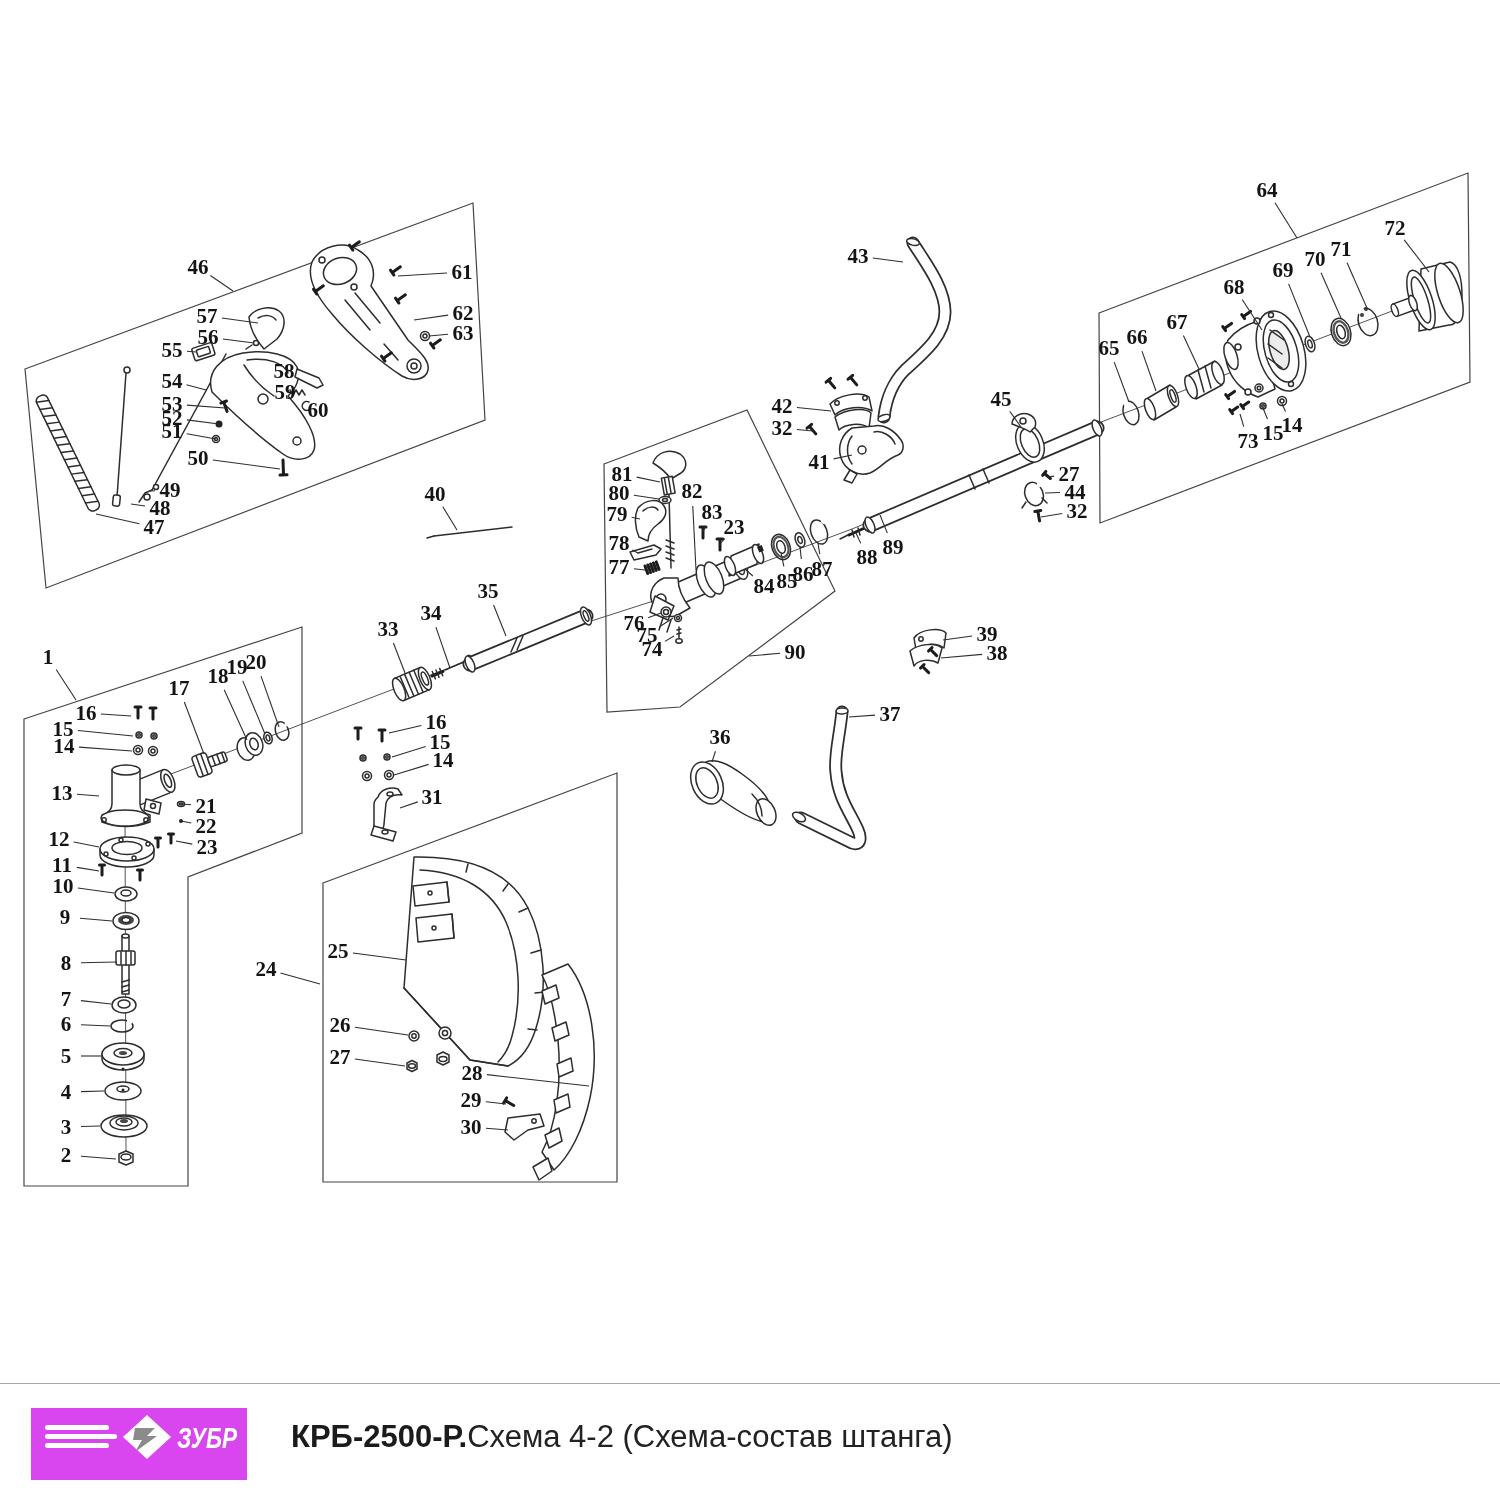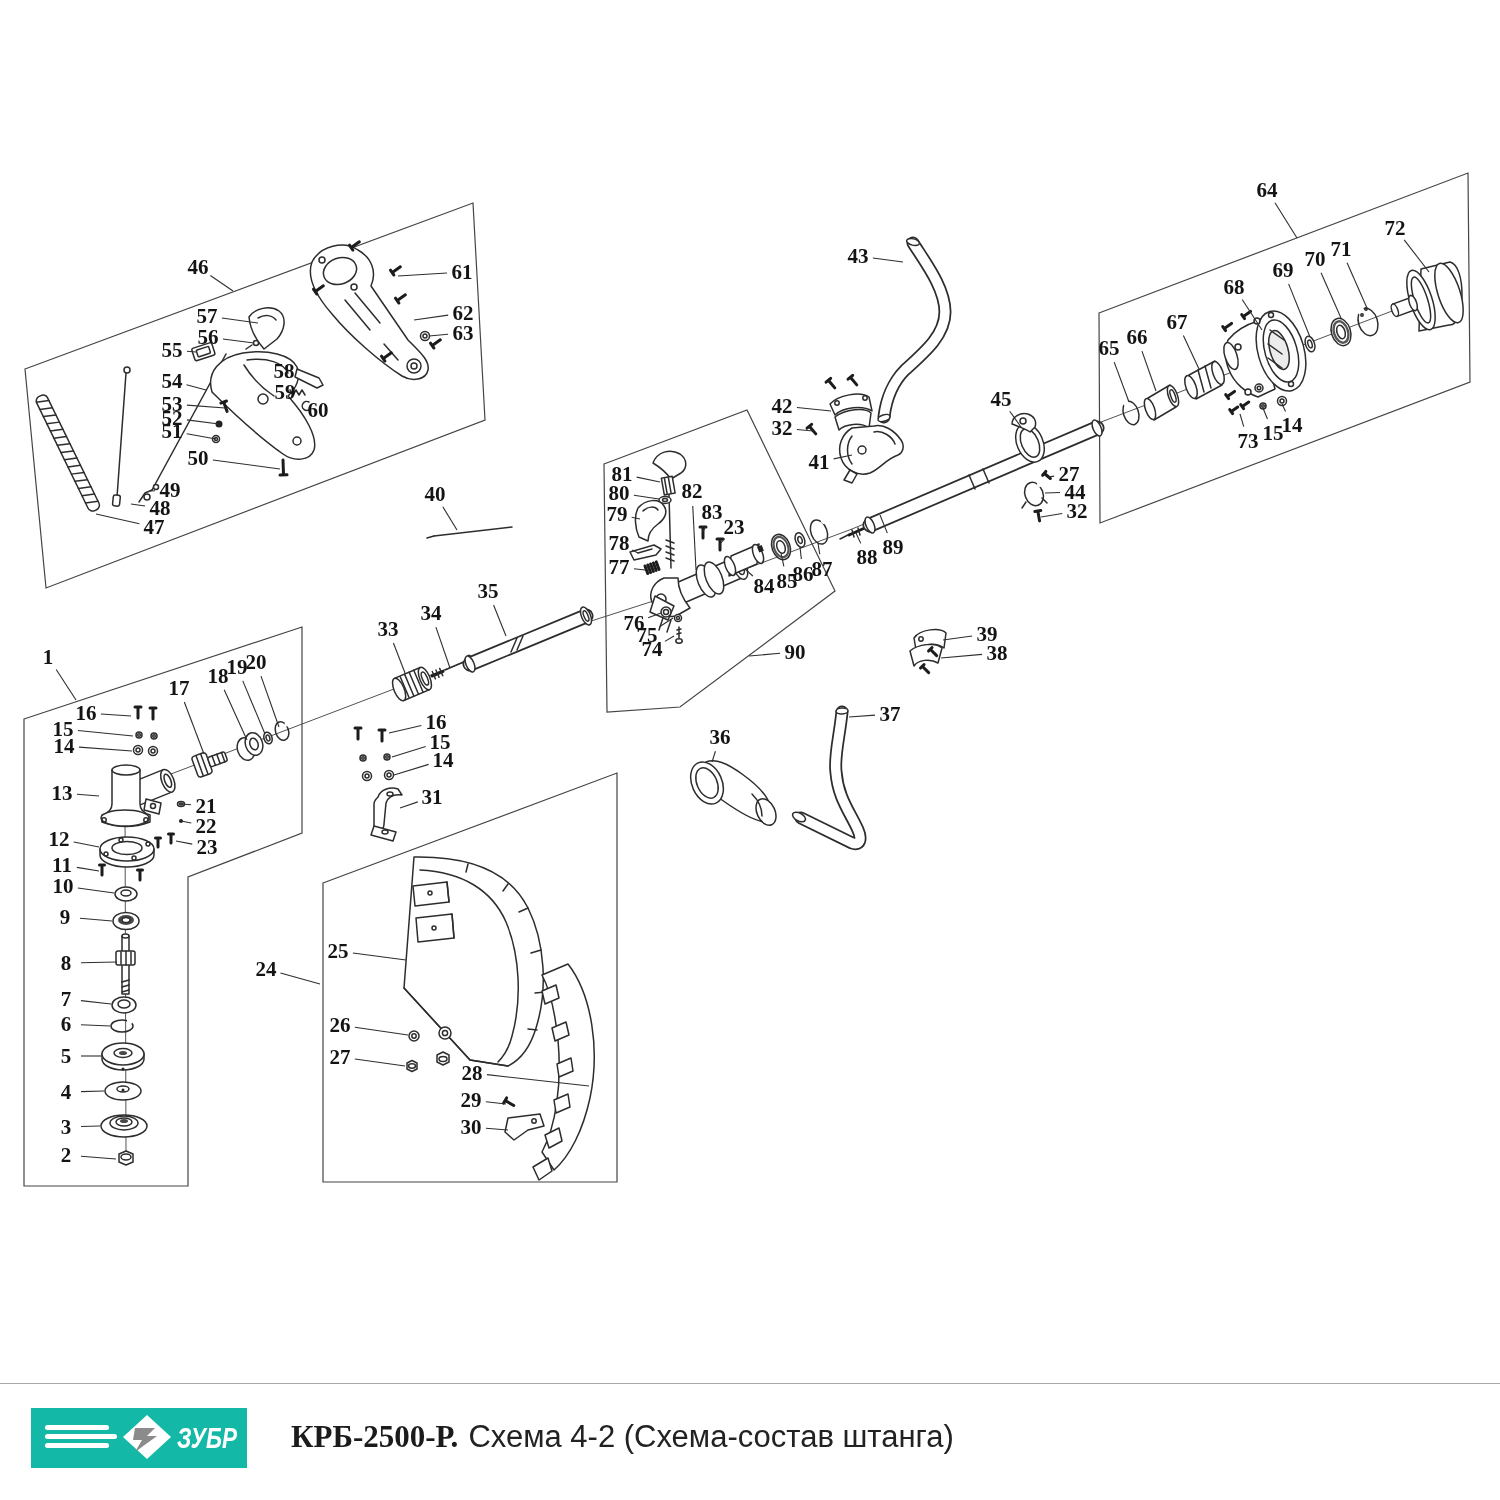--- a/index.html
+++ b/index.html
@@ -19,7 +19,7 @@
   .leader{stroke:#2f2f2f;stroke-width:1.1;}
   .clabel{font:700 21px "Liberation Serif",serif;fill:#141414;text-anchor:middle;dominant-baseline:central;}
   .footer-divider{position:absolute;left:0;top:1383px;width:1500px;height:1px;background:#a8a8a8;}
-  .logo-box{position:absolute;left:31px;top:1408px;width:216px;height:60px;background:#14b8a6;}
+  .logo-box{position:absolute;left:31px;top:1408px;width:216px;height:72px;background:#d946ef;}
   .footer-title{position:absolute;left:291px;top:1414px;height:46px;display:flex;align-items:center;
                 font-size:31px;color:#1b1b1b;white-space:nowrap;}
   .footer-title .model{font-weight:700;margin-right:10px;font-family:Liberation Serif, serif;}

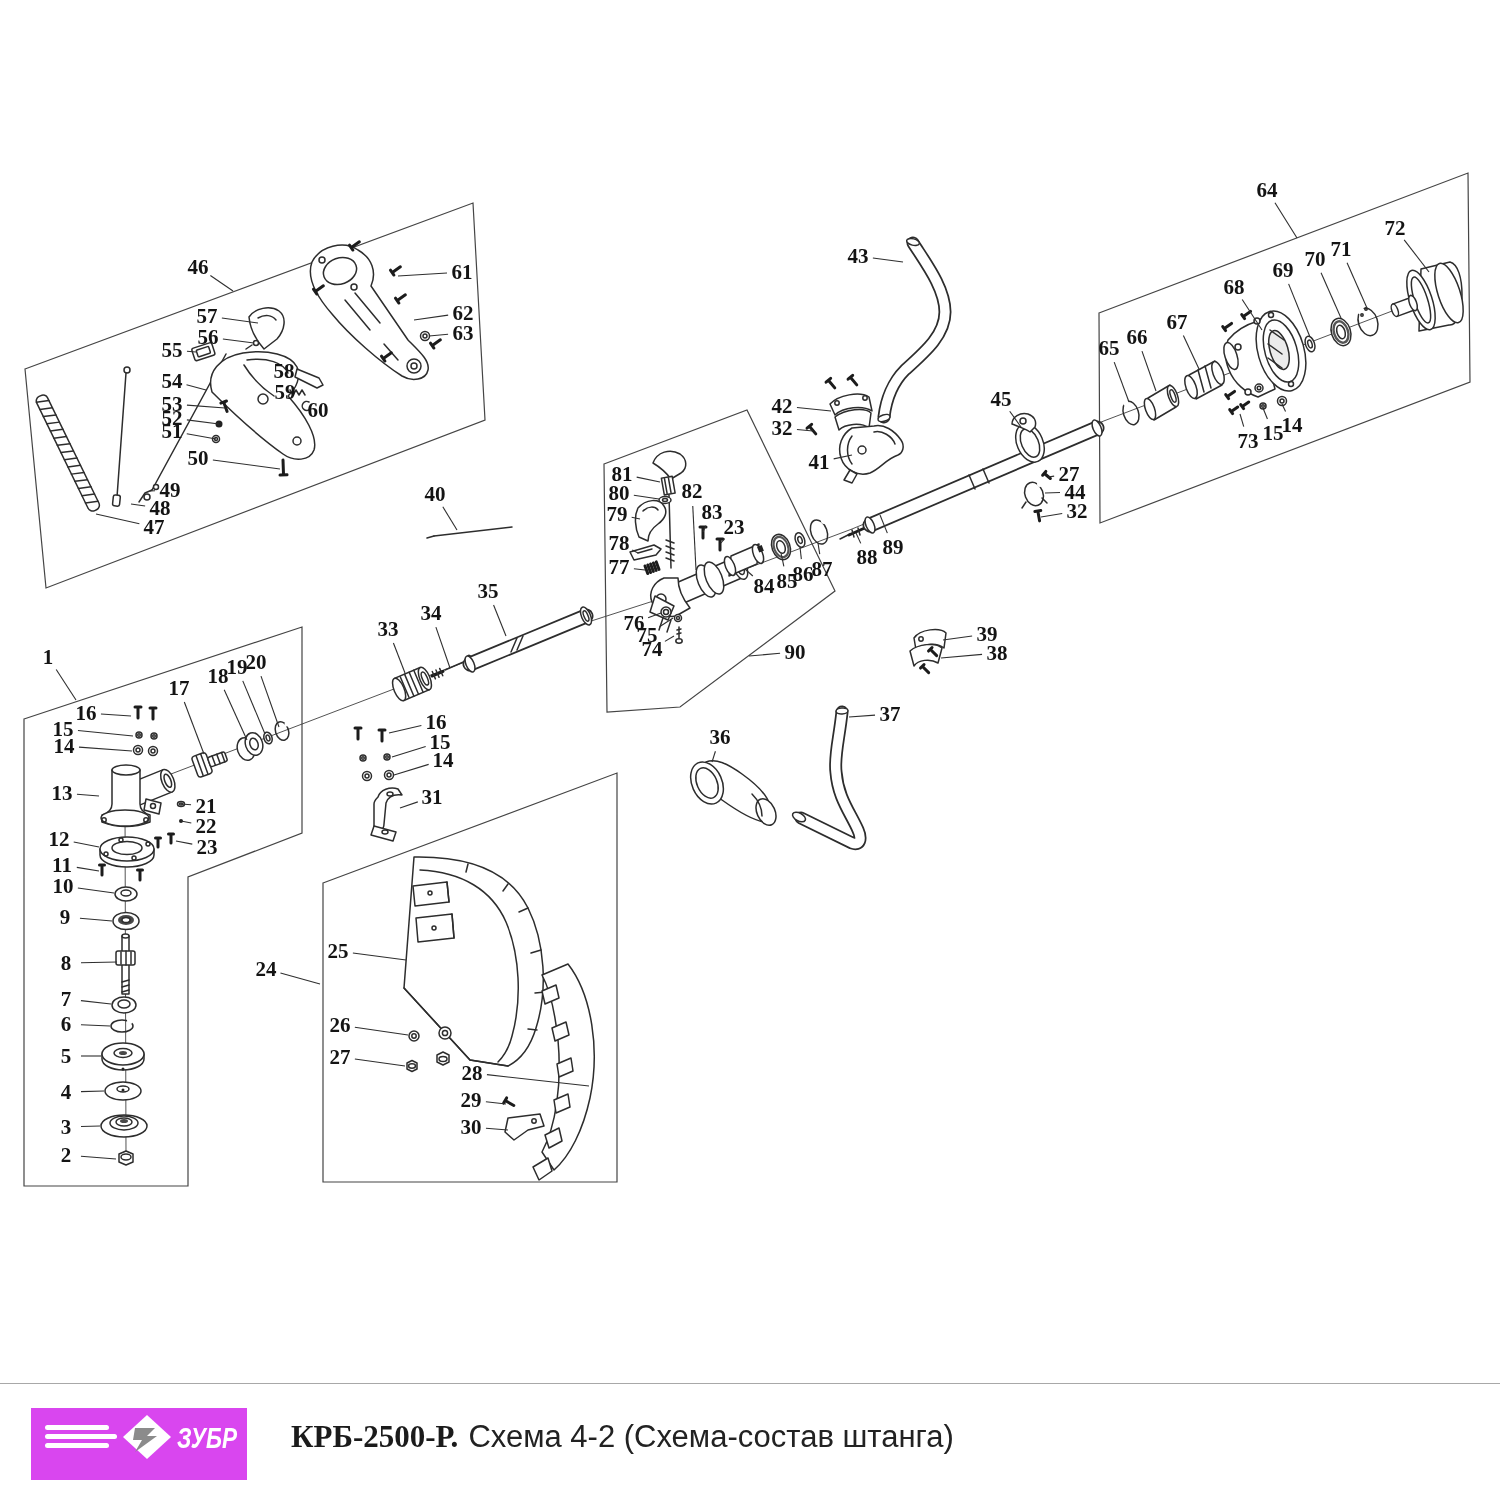--- a/index.html
+++ b/index.html
@@ -22,7 +22,7 @@
   .logo-box{position:absolute;left:31px;top:1408px;width:216px;height:72px;background:#d946ef;}
   .footer-title{position:absolute;left:291px;top:1414px;height:46px;display:flex;align-items:center;
                 font-size:31px;color:#1b1b1b;white-space:nowrap;}
-  .footer-title .model{font-weight:700;margin-right:10px;font-family:Liberation Serif, serif;}
+  .footer-title .model{font-weight:700;margin-right:0;}
   .footer-title .scheme{font-weight:400;color:#222;}
 </style>
 </head>

